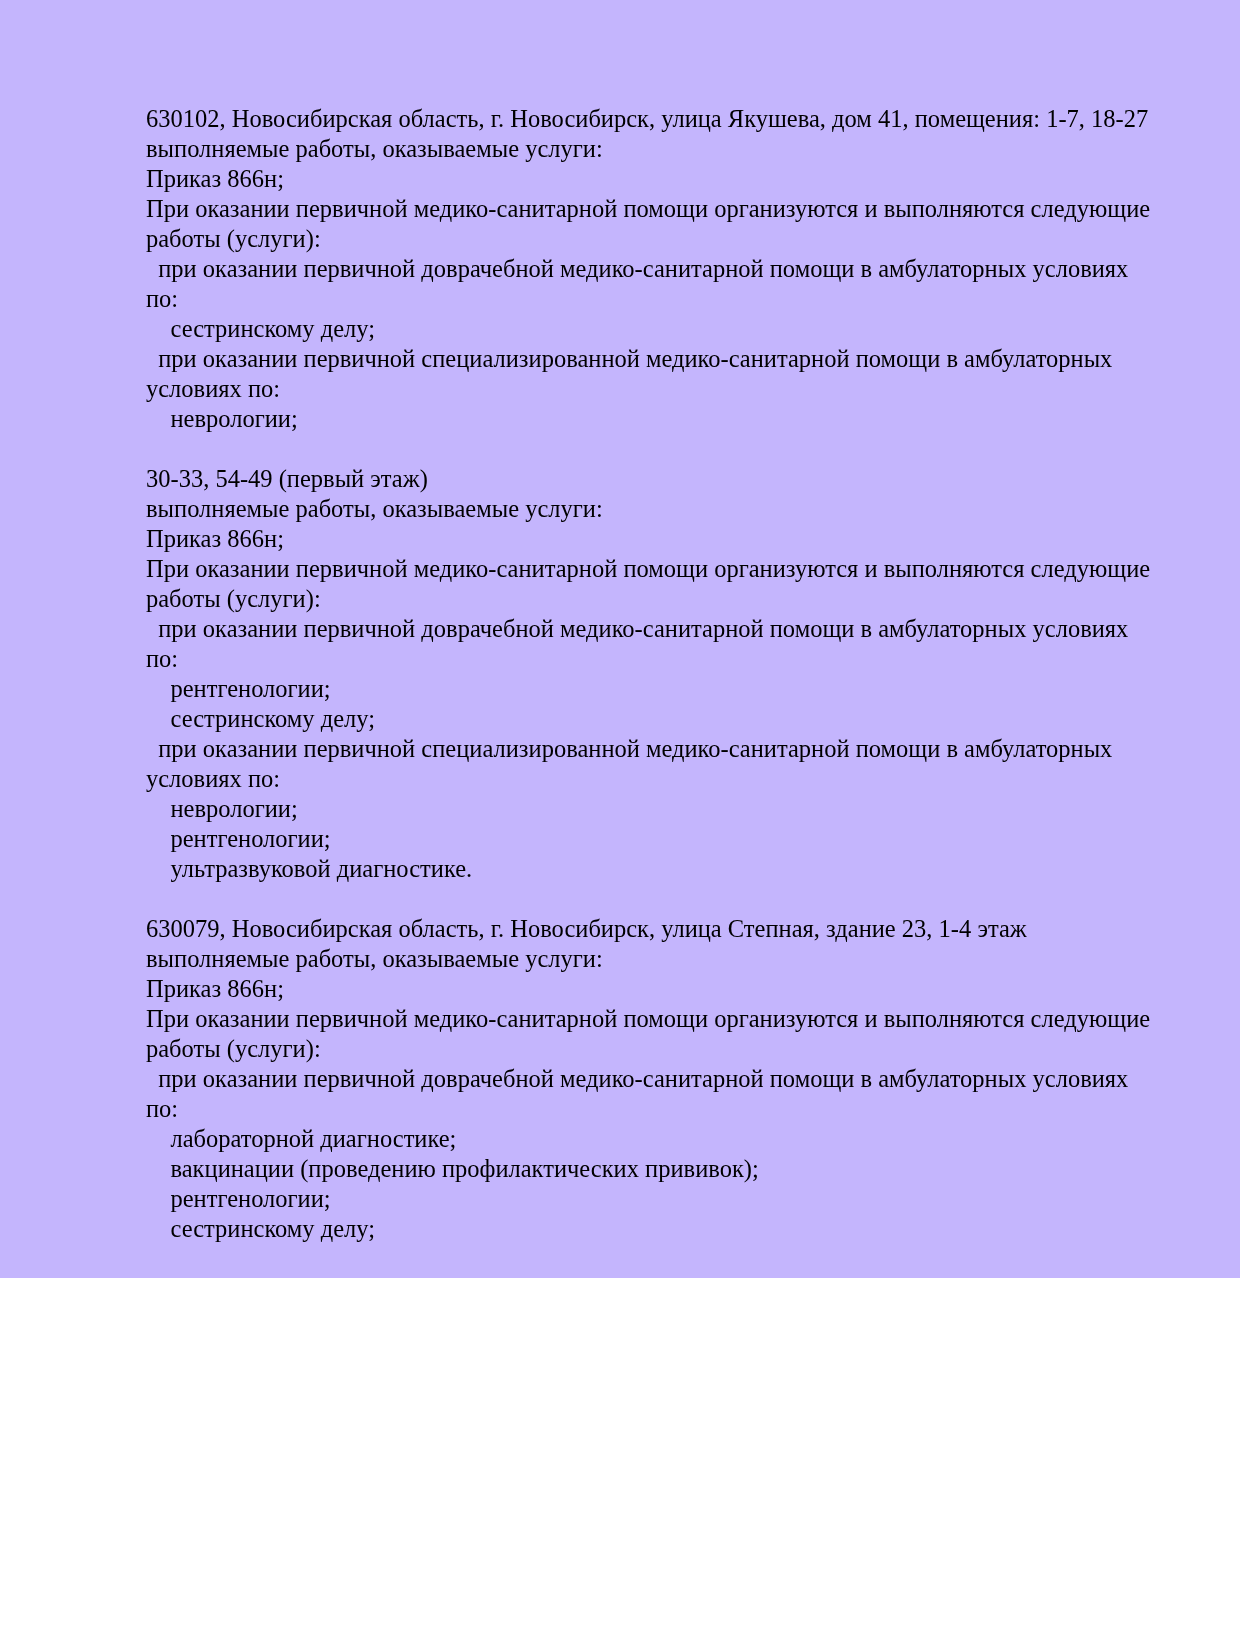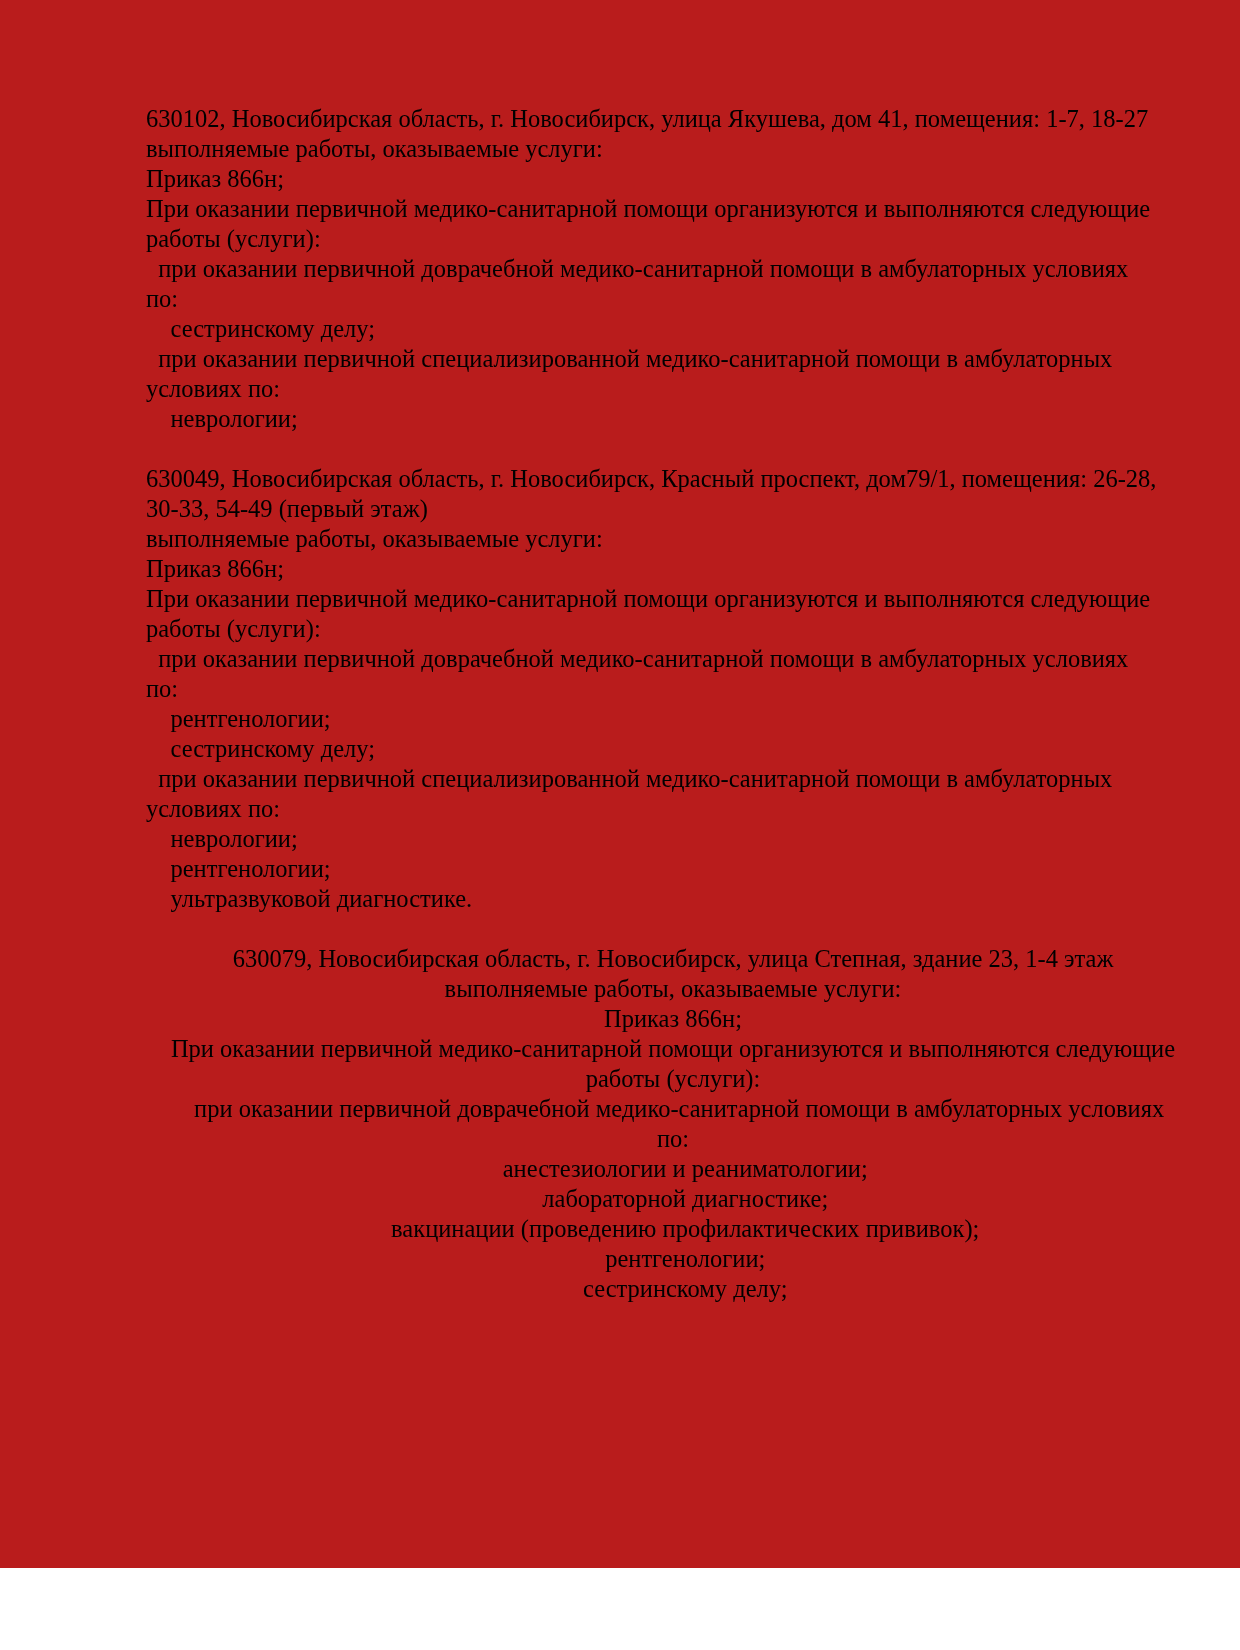--- a/index.html
+++ b/index.html
@@ -11,8 +11,8 @@
   .page {
     position: relative;
     width: 1240px;
-    height: 1568px;
-    background: #b91c1c;
+    height: 1278px;
+    background: #c4b5fd;
     overflow: hidden;
     font-family: "Liberation Serif", "DejaVu Serif", serif;
     color: #000000;

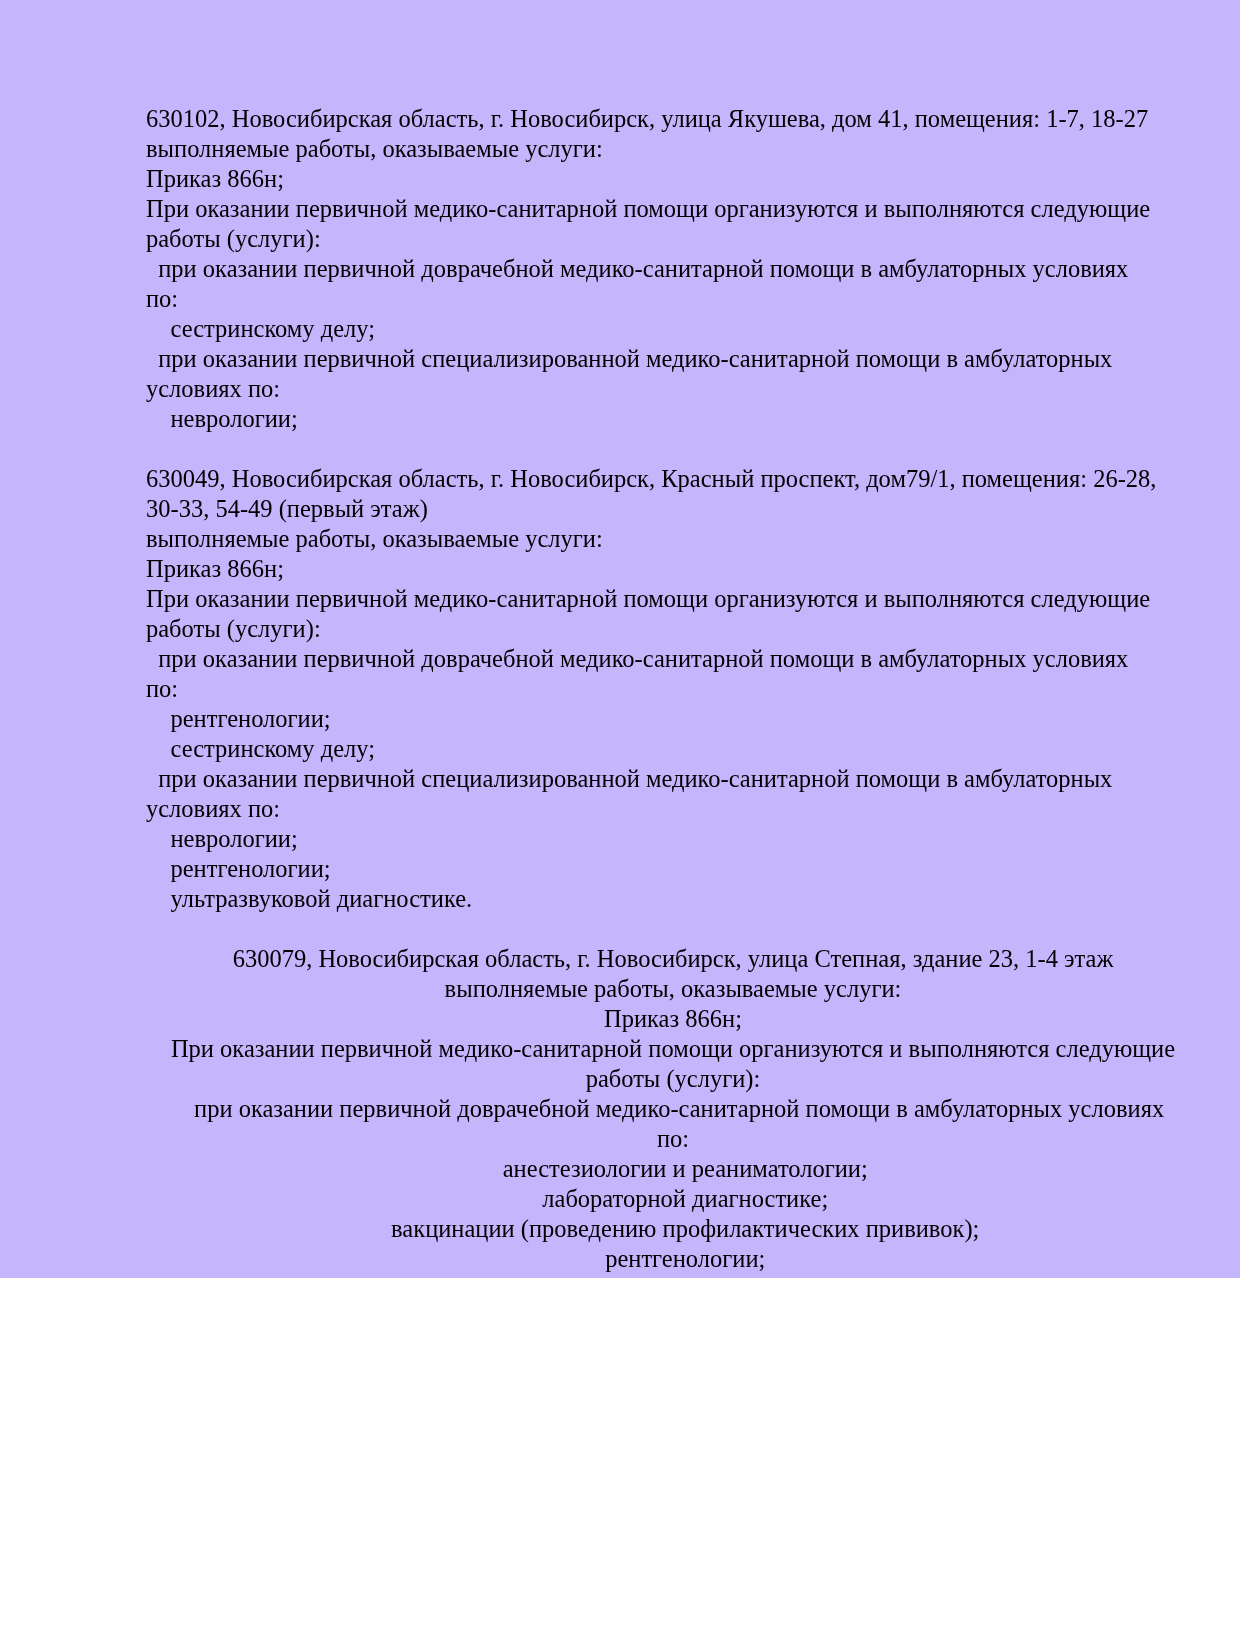--- a/index.html
+++ b/index.html
@@ -56,7 +56,6 @@
         <div class="doc-line">    неврологии;</div>
       </section>
       <section class="address-block">
-        <div class="doc-line">630049, Новосибирская область, г. Новосибирск, Красный проспект, дом79/1, помещения: 26-28,</div>
         <div class="doc-line">30-33, 54-49 (первый этаж)</div>
         <div class="doc-line">выполняемые работы, оказываемые услуги:</div>
         <div class="doc-line">Приказ 866н;</div>

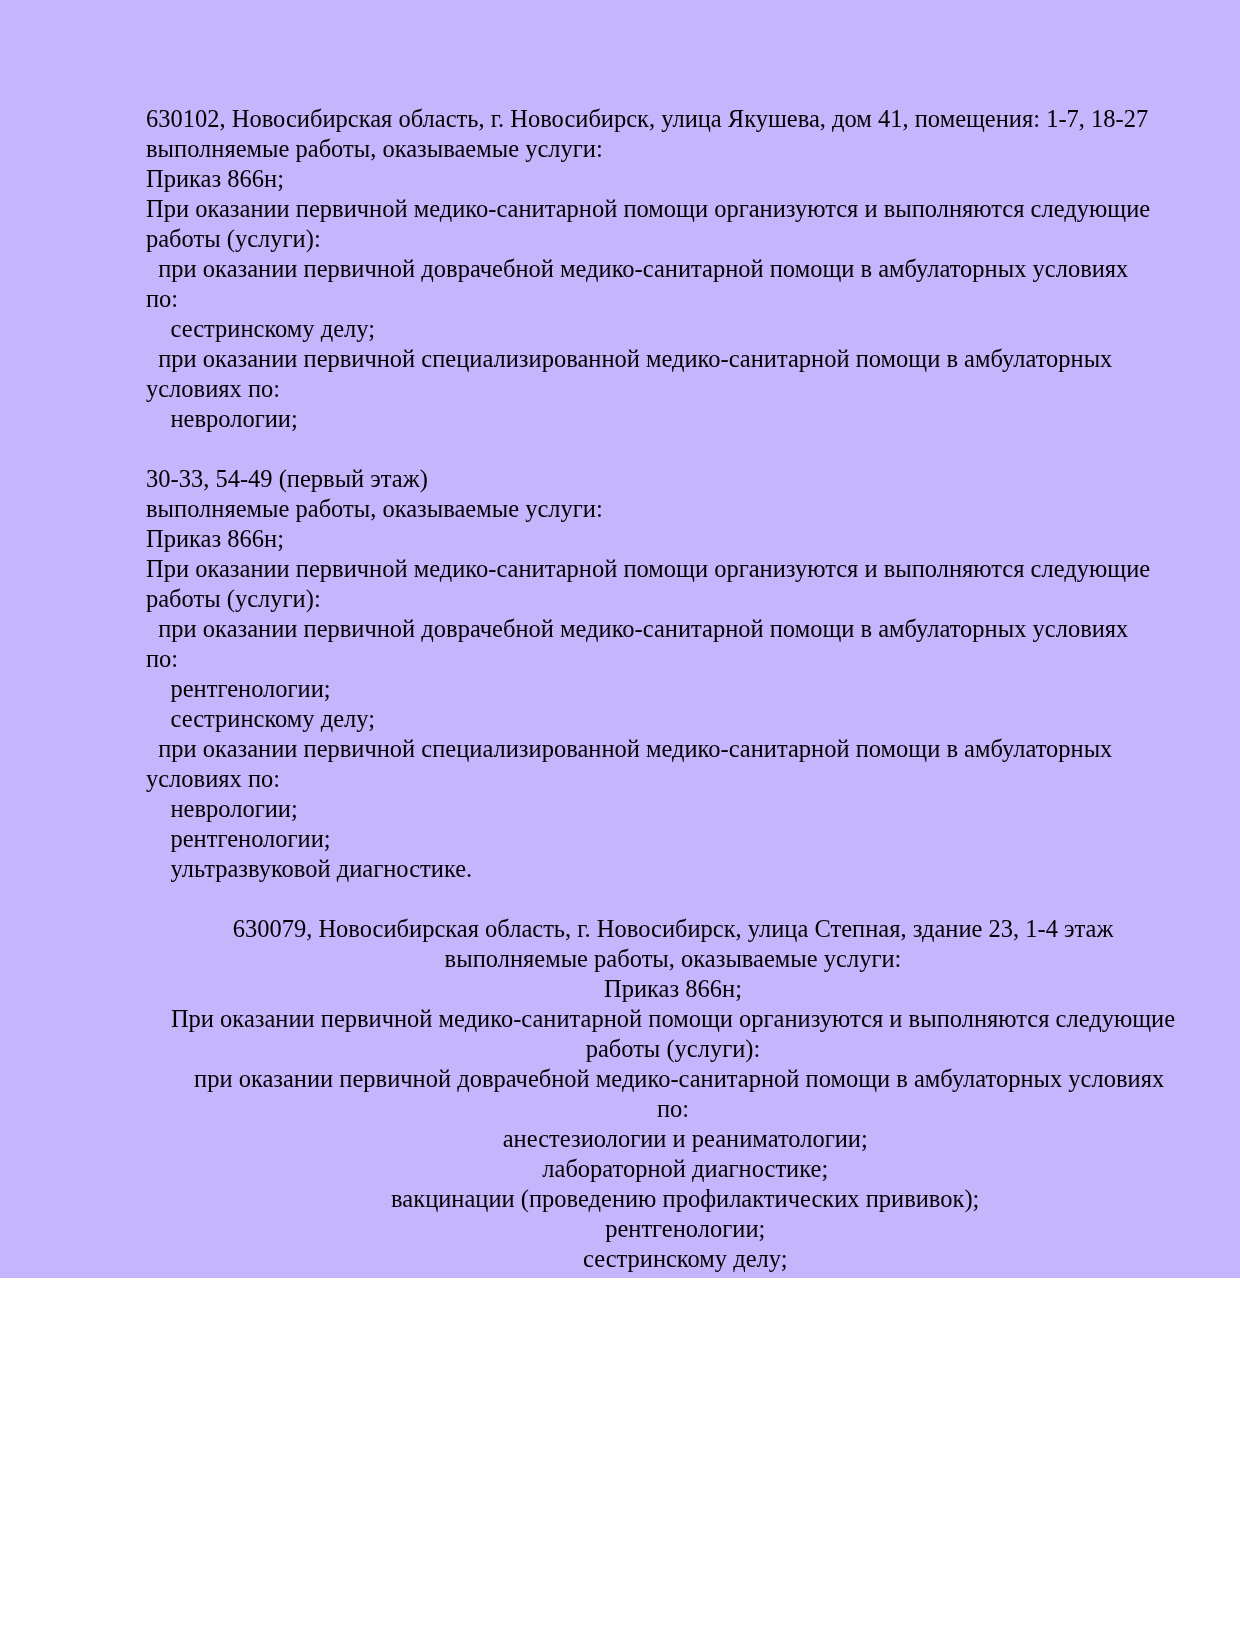--- a/index.html
+++ b/index.html
@@ -30,7 +30,6 @@
   }
   .address-block:last-child {
     margin-bottom: 0;
-    text-align: center;
   }
   .doc-line {
     white-space: pre;       

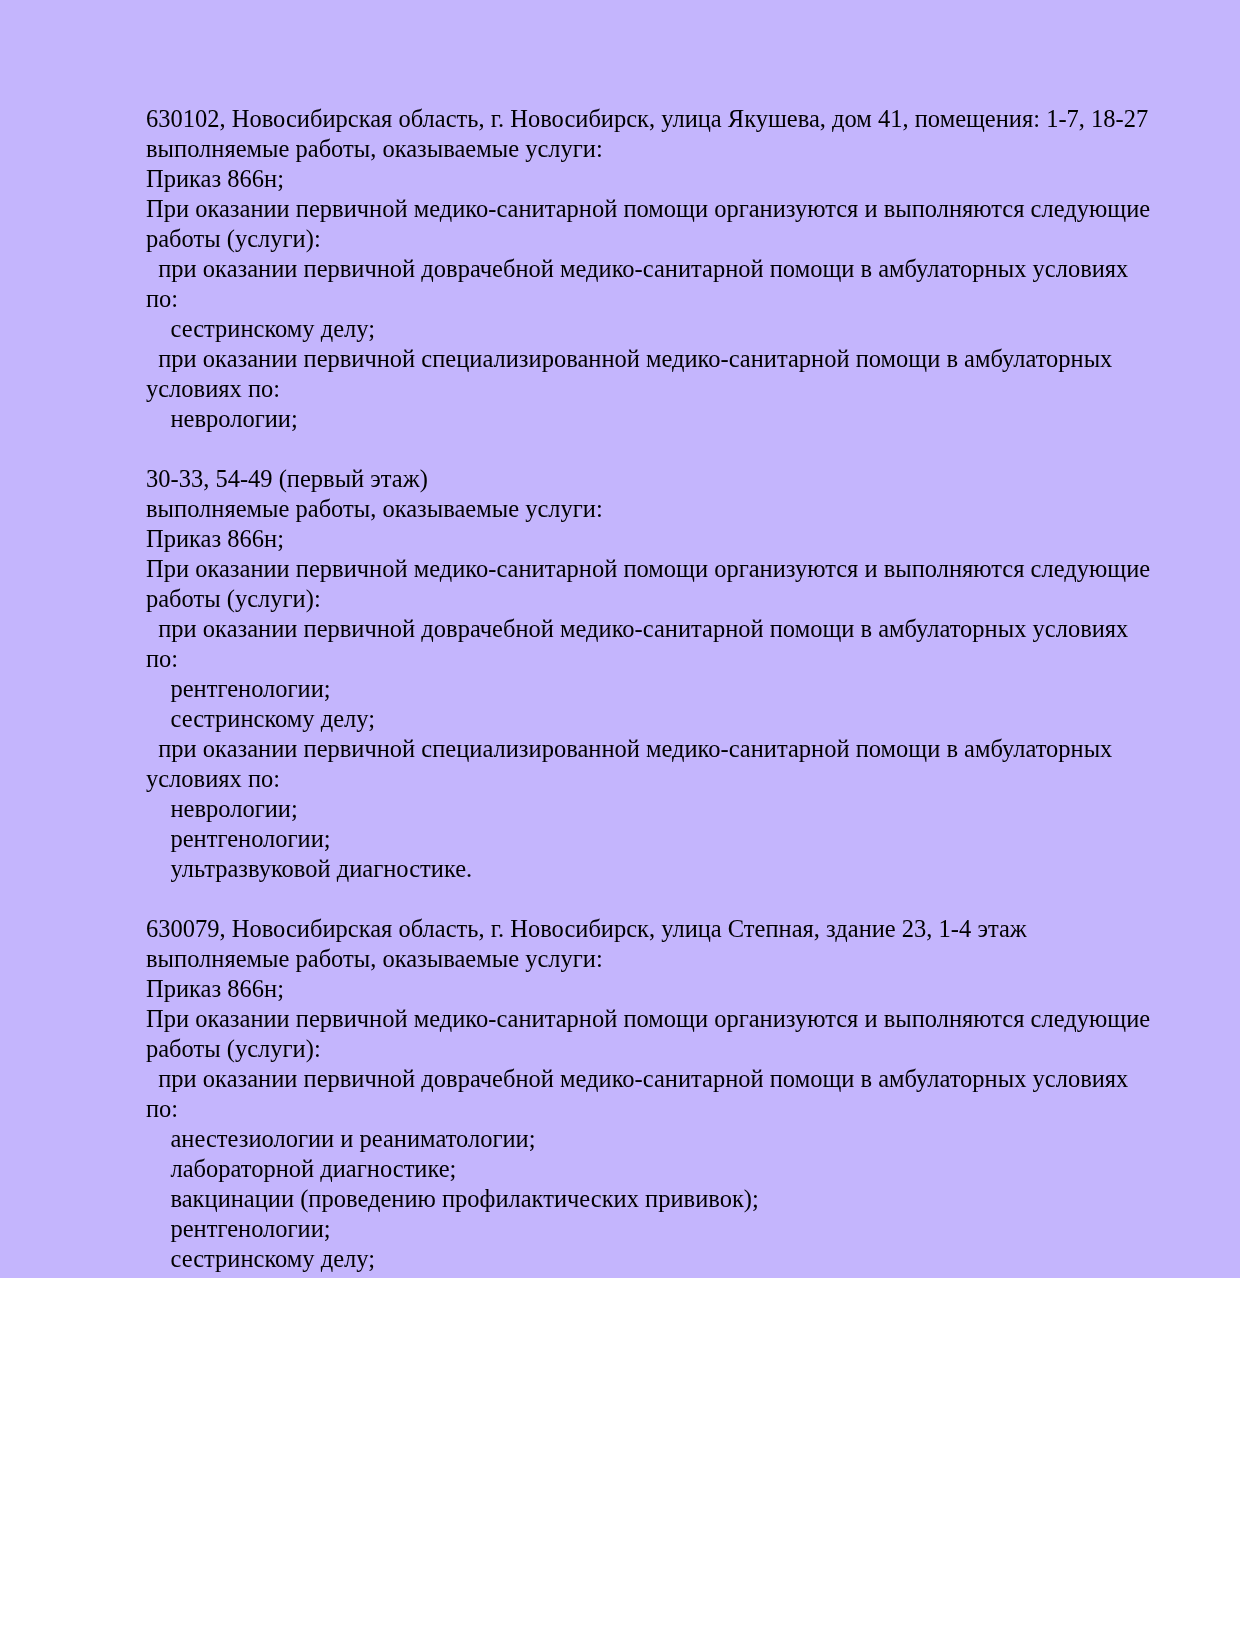--- a/index.html
+++ b/index.html
@@ -78,7 +78,6 @@
         <div class="doc-line">работы (услуги):</div>
         <div class="doc-line">  при оказании первичной доврачебной медико-санитарной помощи в амбулаторных условиях</div>
         <div class="doc-line">по:</div>
-        <div class="doc-line">    анестезиологии и реаниматологии;</div>
         <div class="doc-line">    лабораторной диагностике;</div>
         <div class="doc-line">    вакцинации (проведению профилактических прививок);</div>
         <div class="doc-line">    рентгенологии;</div>

